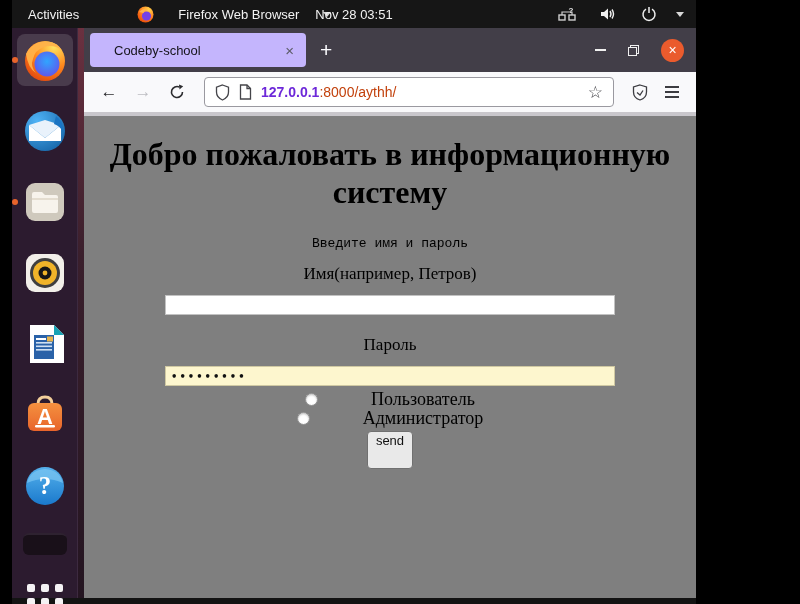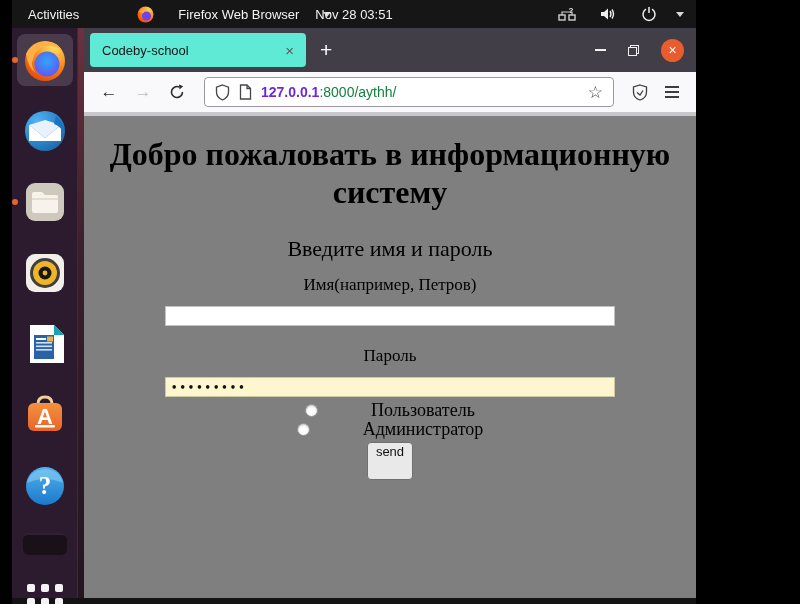--- a/index.html
+++ b/index.html
@@ -32,7 +32,7 @@
   
   .window { flex:1 1 auto; display:flex; flex-direction:column; min-width:0; }
   .tabbar { height:44px; background:#423e48; display:flex; align-items:center; padding-left:6px; flex:0 0 auto; }
-  .tab { width:216px; height:34px; background:#5eead4; border-radius:4px; display:flex; align-items:center; padding:0 8px 0 12px; font-size:13px; color:#15141a; }
+  .tab { width:216px; height:34px; background:#c4b5fd; border-radius:4px; display:flex; align-items:center; padding:0 8px 0 24px; font-size:13px; color:#15141a; }
   .tab-title { flex:1; overflow:hidden; white-space:nowrap; }
   .tab-close { color:#5b5b66; font-size:15px; padding:0 4px; }
   .newtab-btn { color:#fbfbfe; font-size:21px; font-weight:300; margin-left:14px; }

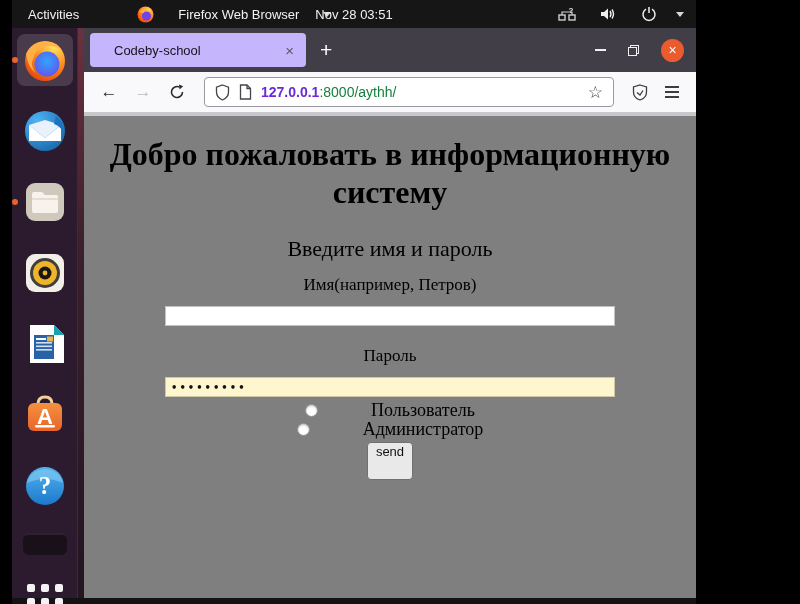--- a/index.html
+++ b/index.html
@@ -50,7 +50,7 @@
   .nav-btn.disabled { color:#bdbdc2; }
   .urlbar { flex:1; height:30px; border:1px solid #9a99a0; border-radius:4px; background:#fff; display:flex; align-items:center; padding:0 10px; gap:9px; margin:0 8px; font-size:14px; }
   .url-host { color:#6d28d9; font-weight:600; }
-  .url-path { color:#15803d; }
+  .url-path { color:#c2410c; }
   .url-star { margin-left:auto; font-size:17px; color:#45454a; }
   .tool-icon { width:28px; height:28px; display:flex; align-items:center; justify-content:center; }
   .hamburger { display:flex; flex-direction:column; gap:3px; }

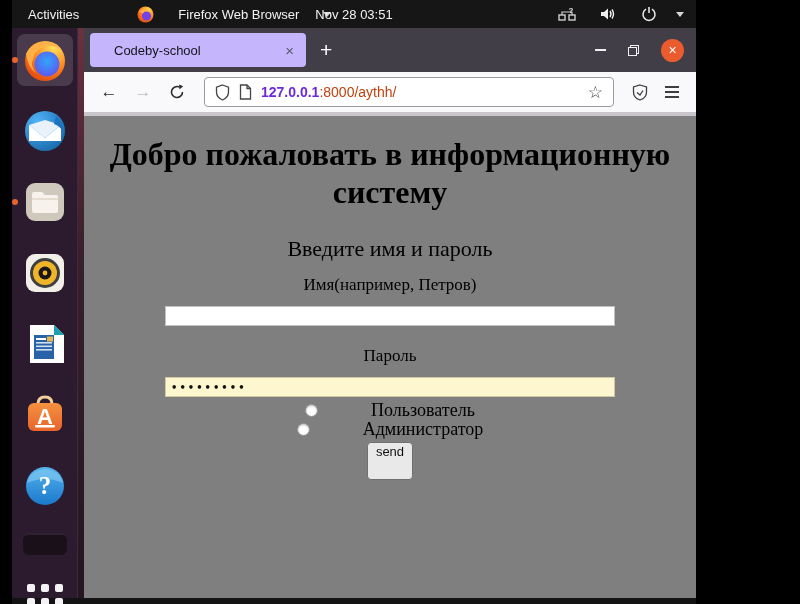--- a/index.html
+++ b/index.html
@@ -59,7 +59,7 @@
   
   .page { flex:1 1 auto; background:#7f7f7f; font-family:"Liberation Serif", serif; color:#000; text-align:center; overflow:hidden; }
   .page-title { font-size:32px; line-height:38px; font-weight:bold; max-width:620px; margin:19px auto 0; }
-  .intro-text { font-size:22px; margin-top:25px; }
+  .intro-text { font-size:13px; margin-top:25px;font-family:Liberation Mono, monospace; }
   .field-label { font-size:17px; margin-top:13px; }
   .pass-label { margin-top:20px; }
   .text-input { display:block; width:450px; height:20px; margin:11px auto 0; border:1px solid #c2c2c2; background:#fff; padding:0 5px; font-size:13px; }

